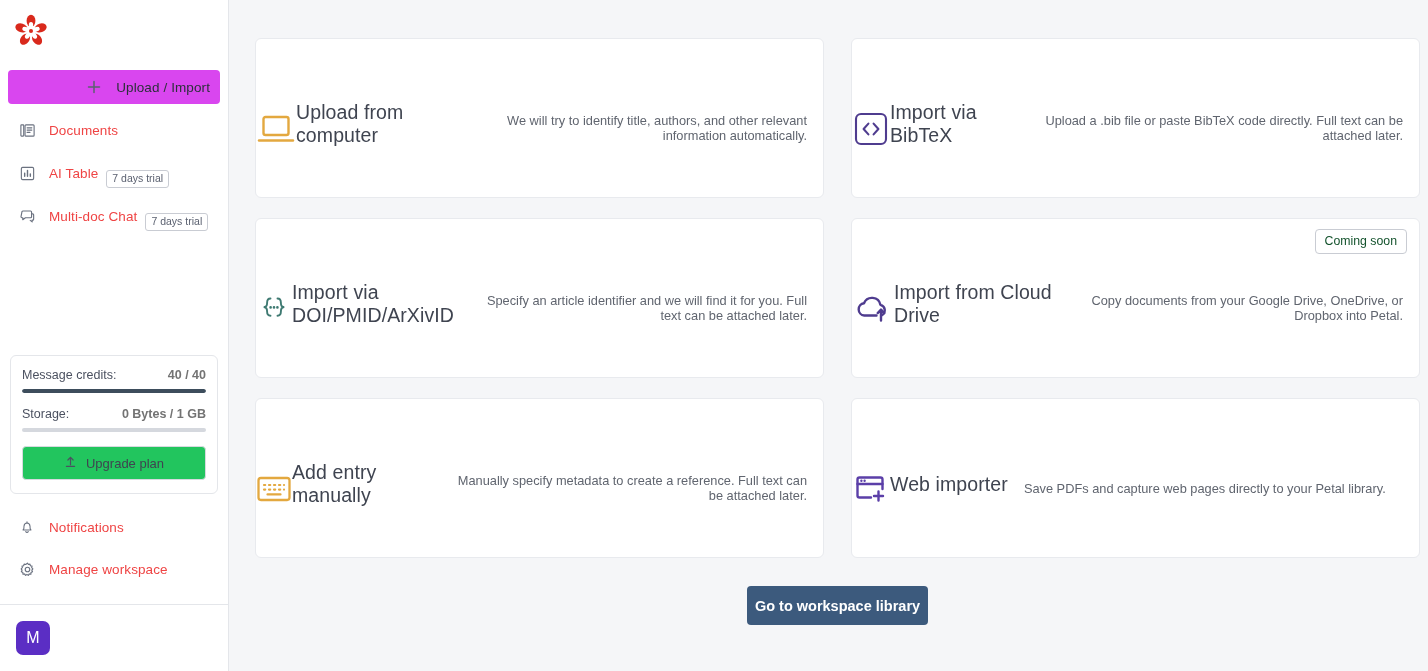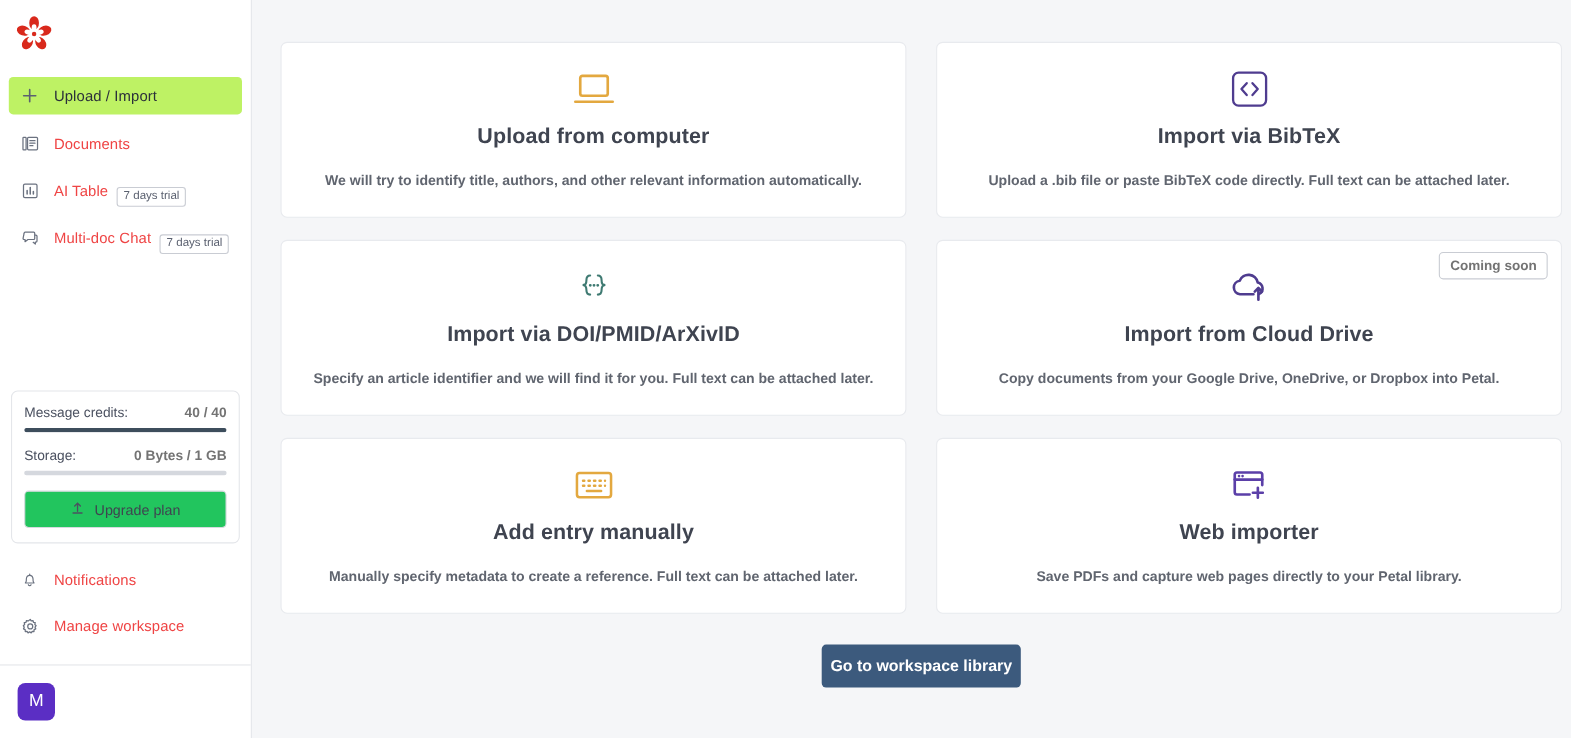--- a/index.html
+++ b/index.html
@@ -51,7 +51,7 @@
     cursor: pointer;
     position: relative;
   }
-  .nav-item.active { background: #bef264; }
+  .nav-item.active { background: #d946ef; justify-content: flex-end; }
   .nav-ico {
     width: 18px; height: 18px;
     margin-right: 13px;

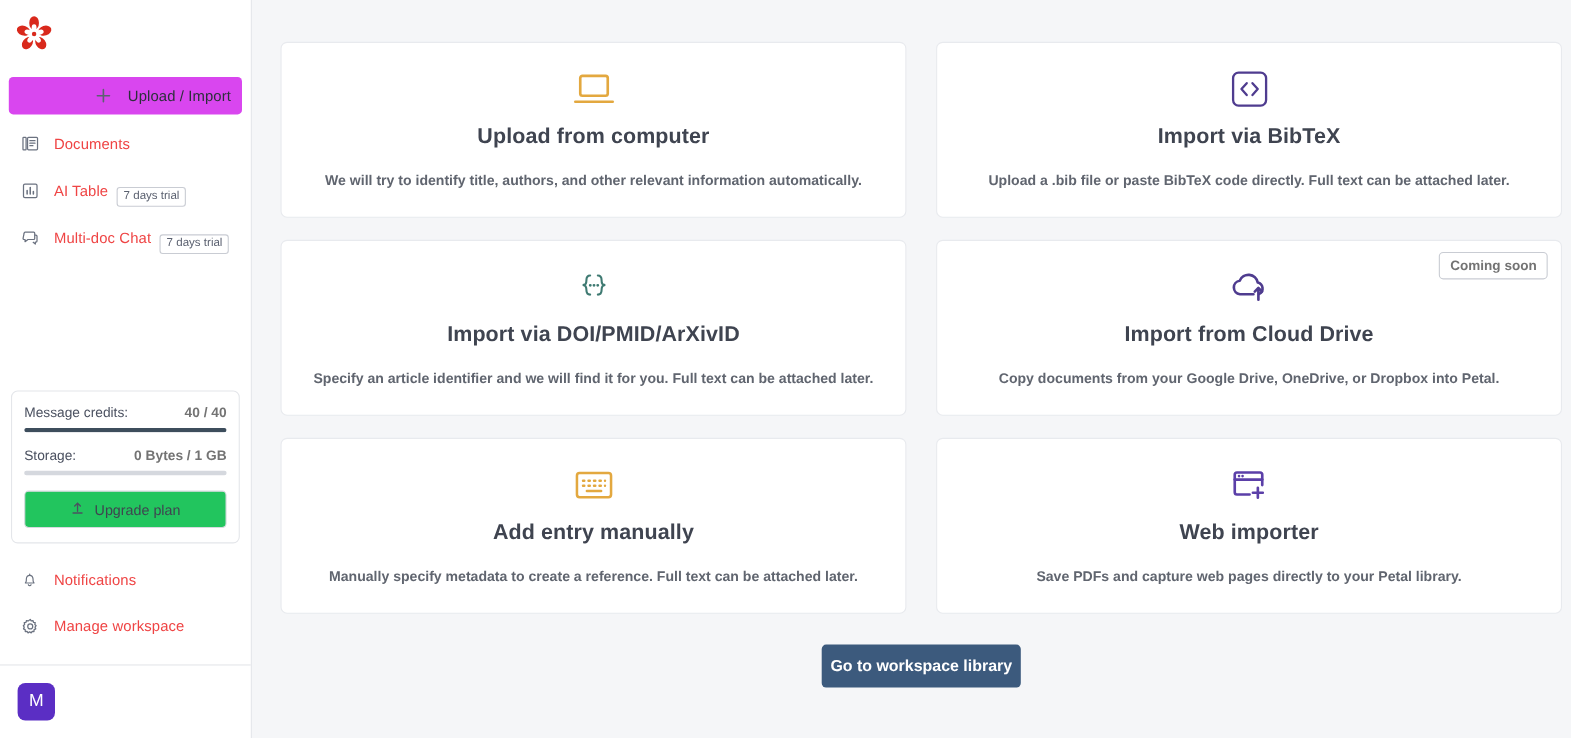--- a/index.html
+++ b/index.html
@@ -167,10 +167,9 @@
     height: 160px;
     position: relative;
     display: flex;
-    flex-direction: column;
+    flex-direction: row;
     align-items: center;
     cursor: pointer;
-    font-weight: bold;
   }
   .card-icon {
     height: 40px;

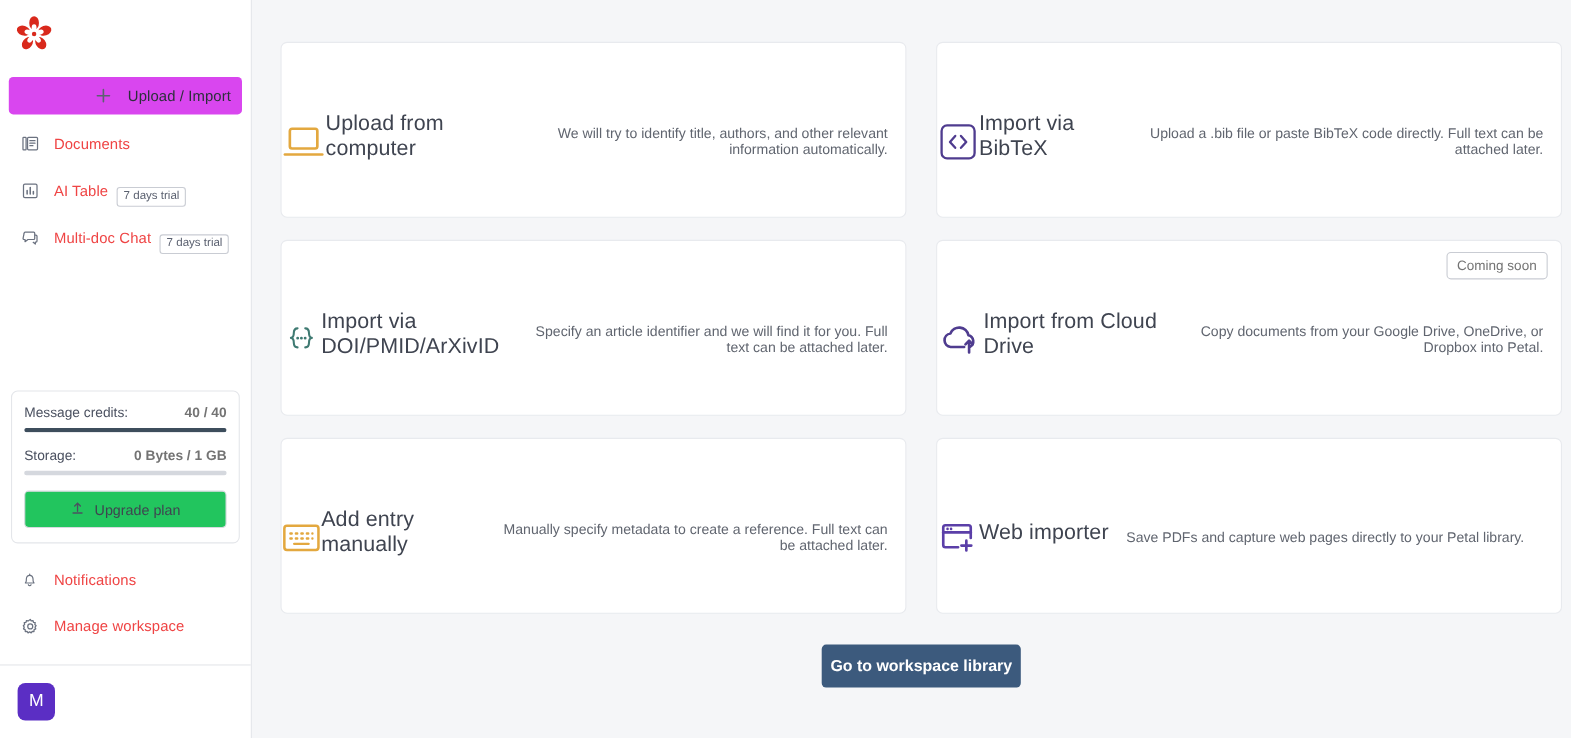--- a/index.html
+++ b/index.html
@@ -196,7 +196,7 @@
     border-radius: 4px;
     background: #fff;
     font-size: 12.3px;
-    color: #737373;
+    color: #14532d;
     padding: 5px 9px 6px 9px;
     line-height: 1;
   }

